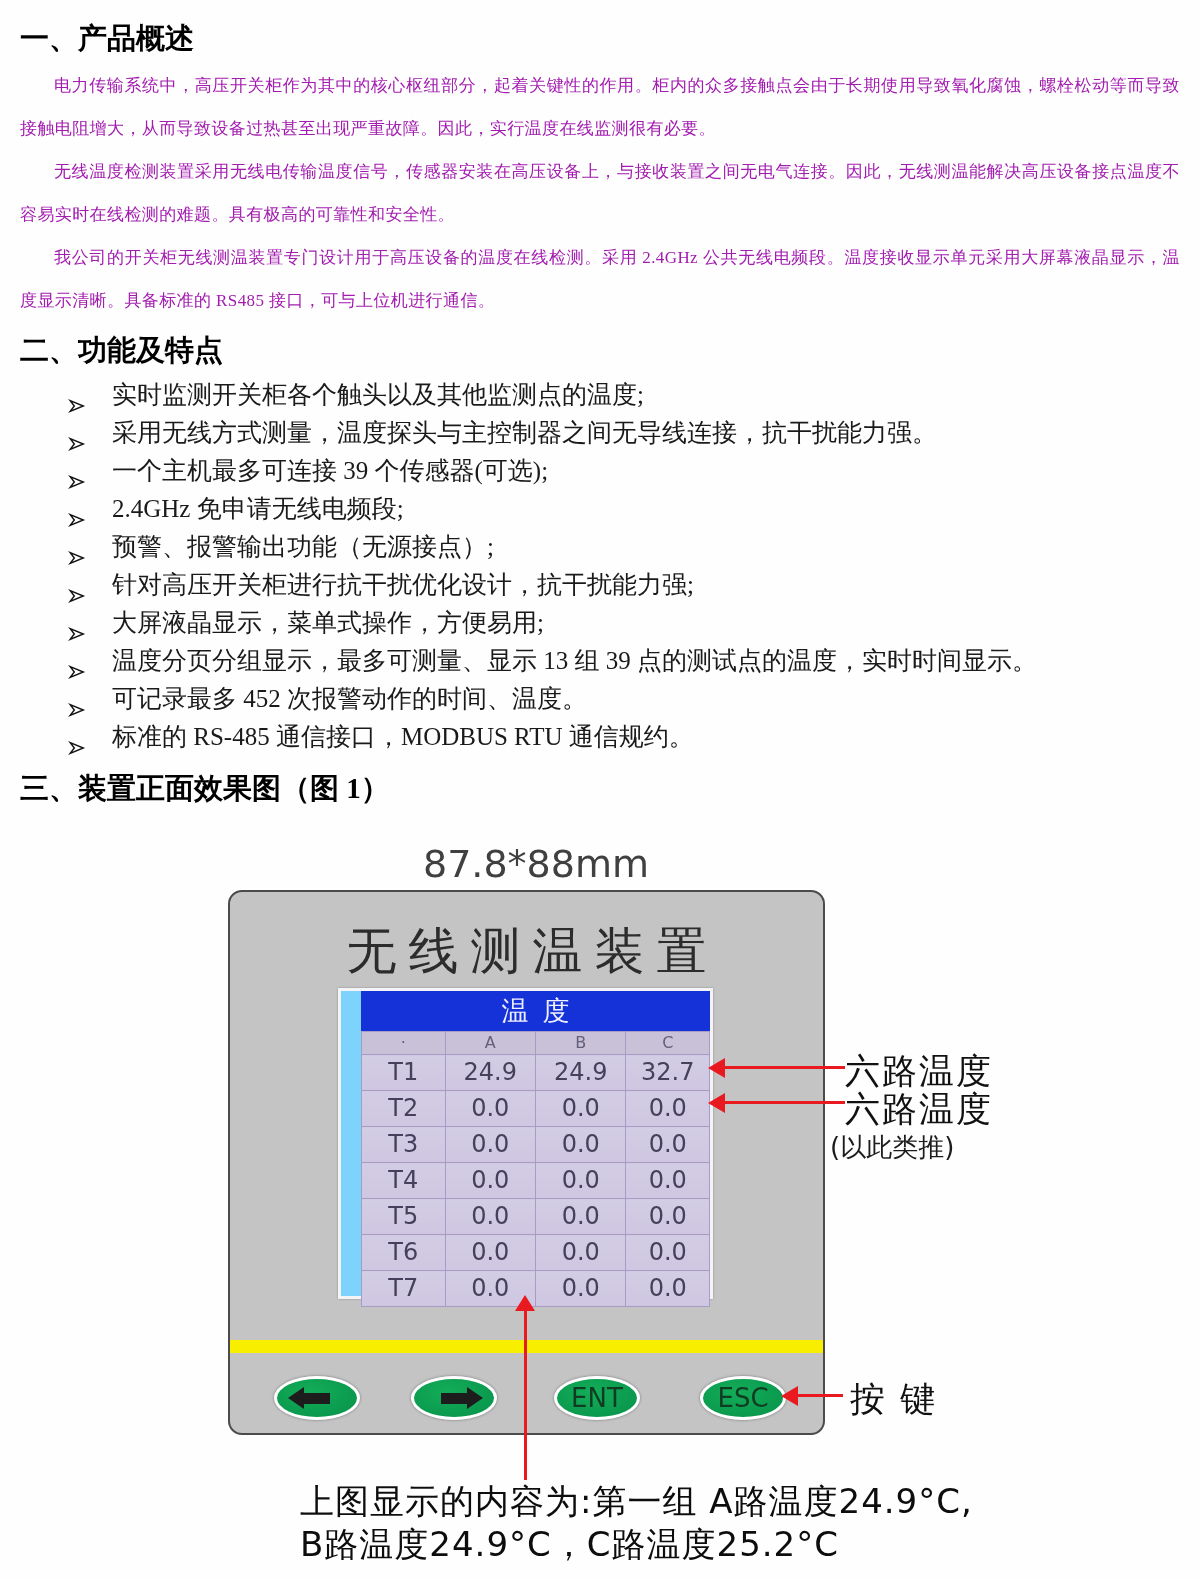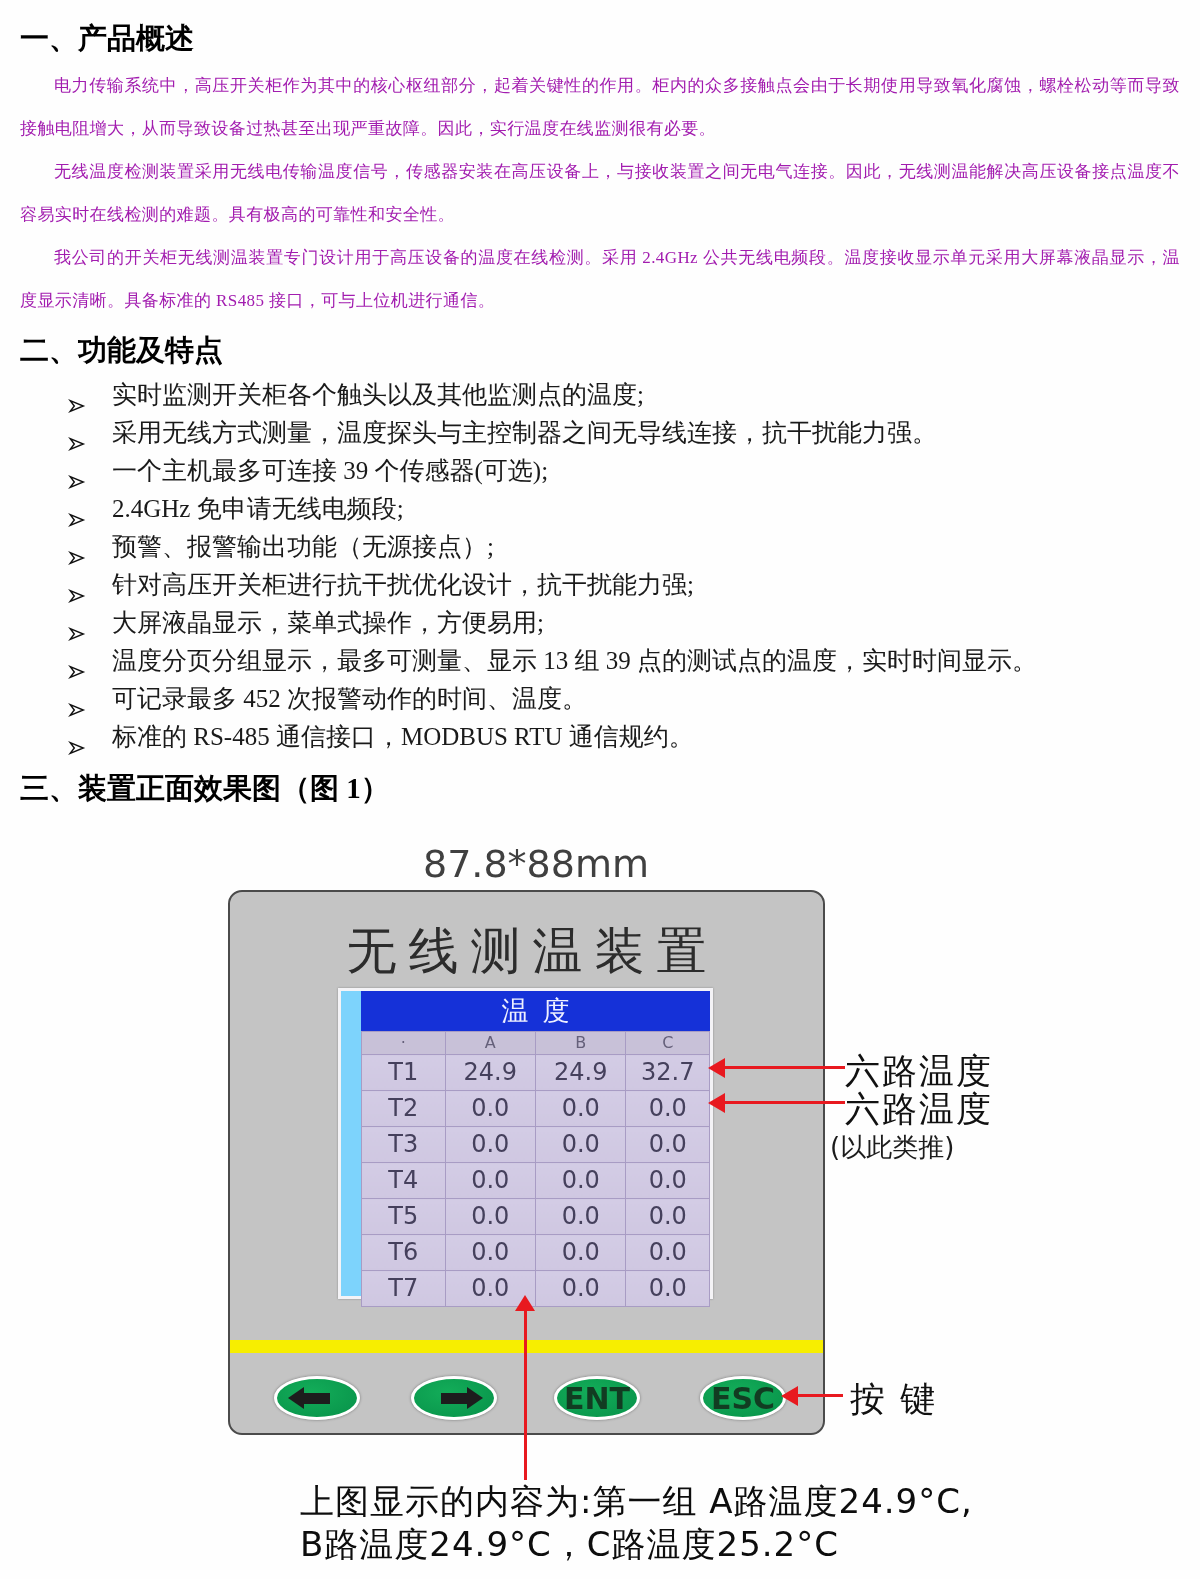--- a/index.html
+++ b/index.html
@@ -60,7 +60,7 @@
          background:radial-gradient(ellipse at 42% 35%, #13ad59, #079149);
          border:3px solid #ffffff; box-shadow:0 0 3px rgba(0,0,0,.4);
          display:flex; align-items:center; justify-content:center; cursor:pointer; }
-  .btn-label { font-size:30px; font-weight:bold; color:#123c22;
+  .btn-label { font-size:26px; font-weight:normal; color:#123c22;
                font-family:"DejaVu Sans","Liberation Sans",sans-serif; }
   .harrow { position:relative; width:26px; height:11px; background:#1d1d1d; }
   .harrow.left::before { content:""; position:absolute; left:-16px; top:-6px;

